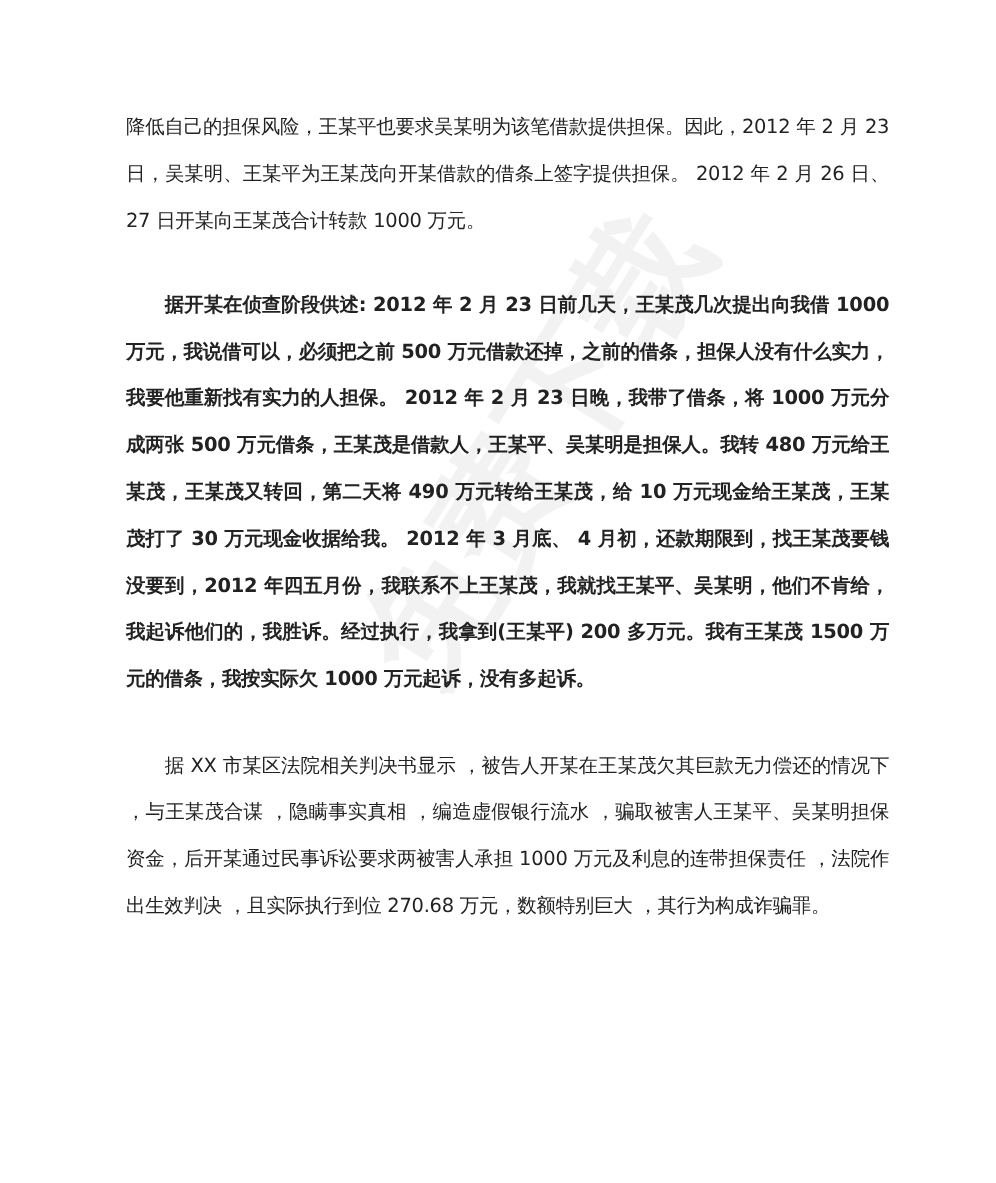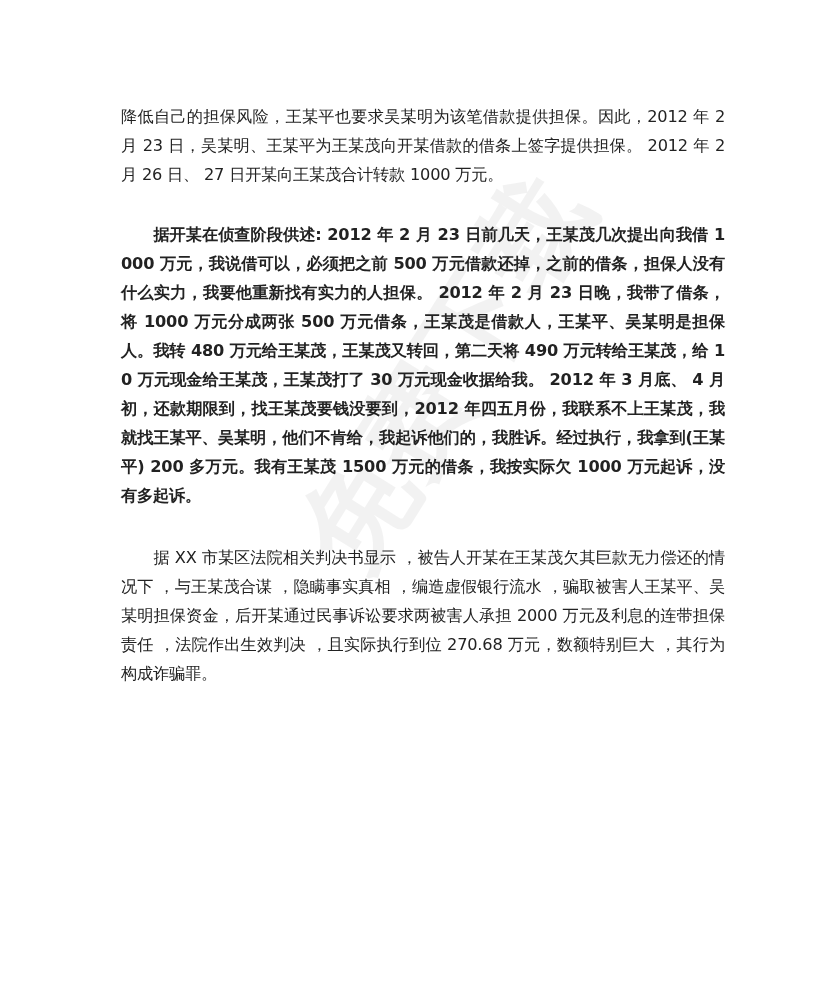--- a/index.html
+++ b/index.html
@@ -6,7 +6,7 @@
   body { width: 830px; height: 986px; position: relative; overflow: hidden;
          font-family: "DejaVu Sans", "Liberation Sans", sans-serif; color: #222; }
   .page { position: absolute; left: 105px; top: 86px; width: 636px; }
-  .para { font-size: 16.2px; line-height: 29px; margin: 16px; text-align: justify;
+  .para { font-size: 16.2px; line-height: 39px; margin: 0; text-align: justify;
           text-align-last: left; letter-spacing: -0.2px; word-break: break-all; }
   .indent { text-indent: 2em; }
   .gap1 { margin-top: 31px; font-weight: bold; }

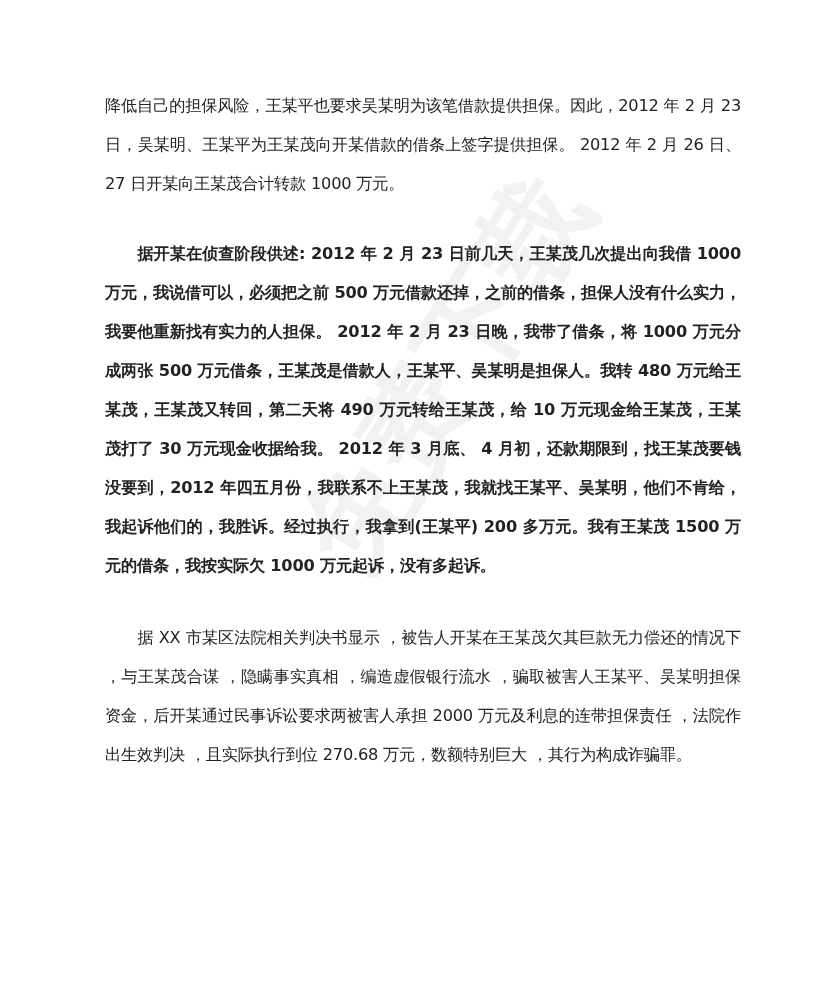--- a/index.html
+++ b/index.html
@@ -24,7 +24,7 @@
 <div class="page">
   <p class="para">降低自己的担保风险，王某平也要求吴某明为该笔借款提供担保。因此，2012 年 2 月 23 日，吴某明、王某平为王某茂向开某借款的借条上签字提供担保。 2012 年 2 月 26 日、 27 日开某向王某茂合计转款 1000 万元。</p>
   <p class="para indent gap1">据开某在侦查阶段供述: 2012 年 2 月 23 日前几天，王某茂几次提出向我借 1000 万元，我说借可以，必须把之前 500 万元借款还掉，之前的借条，担保人没有什么实力，我要他重新找有实力的人担保。  2012 年 2 月 23 日晚，我带了借条，将 1000 万元分成两张 500 万元借条，王某茂是借款人，王某平、吴某明是担保人。我转 480 万元给王某茂，王某茂又转回，第二天将 490 万元转给王某茂，给 10 万元现金给王某茂，王某茂打了 30 万元现金收据给我。  2012 年 3 月底、 4 月初，还款期限到，找王某茂要钱没要到，2012 年四五月份，我联系不上王某茂，我就找王某平、吴某明，他们不肯给，我起诉他们的，我胜诉。经过执行，我拿到(王某平) 200 多万元。我有王某茂 1500 万元的借条，我按实际欠 1000 万元起诉，没有多起诉。</p>
-  <p class="para indent gap4">据 XX 市某区法院相关判决书显示 ，被告人开某在王某茂欠其巨款无力偿还的情况下 ，与王某茂合谋 ，隐瞒事实真相 ，编造虚假银行流水 ，骗取被害人王某平、吴某明担保资金，后开某通过民事诉讼要求两被害人承担 2000 万元及利息的连带担保责任 ，法院作出生效判决 ，且实际执行到位 270.68 万元，数额特别巨大 ，其行为构成诈骗罪。</p>
+  <p class="para indent gap4">据 XX 市某区法院相关判决书显示 ，被告人开某在王某茂欠其巨款无力偿还的情况下 ，与王某茂合谋 ，隐瞒事实真相 ，编造虚假银行流水 ，骗取被害人王某平、吴某明担保资金，后开某通过民事诉讼要求两被害人承担 1000 万元及利息的连带担保责任 ，法院作出生效判决 ，且实际执行到位 270.68 万元，数额特别巨大 ，其行为构成诈骗罪。</p>
 </div>
 
 </body></html>

